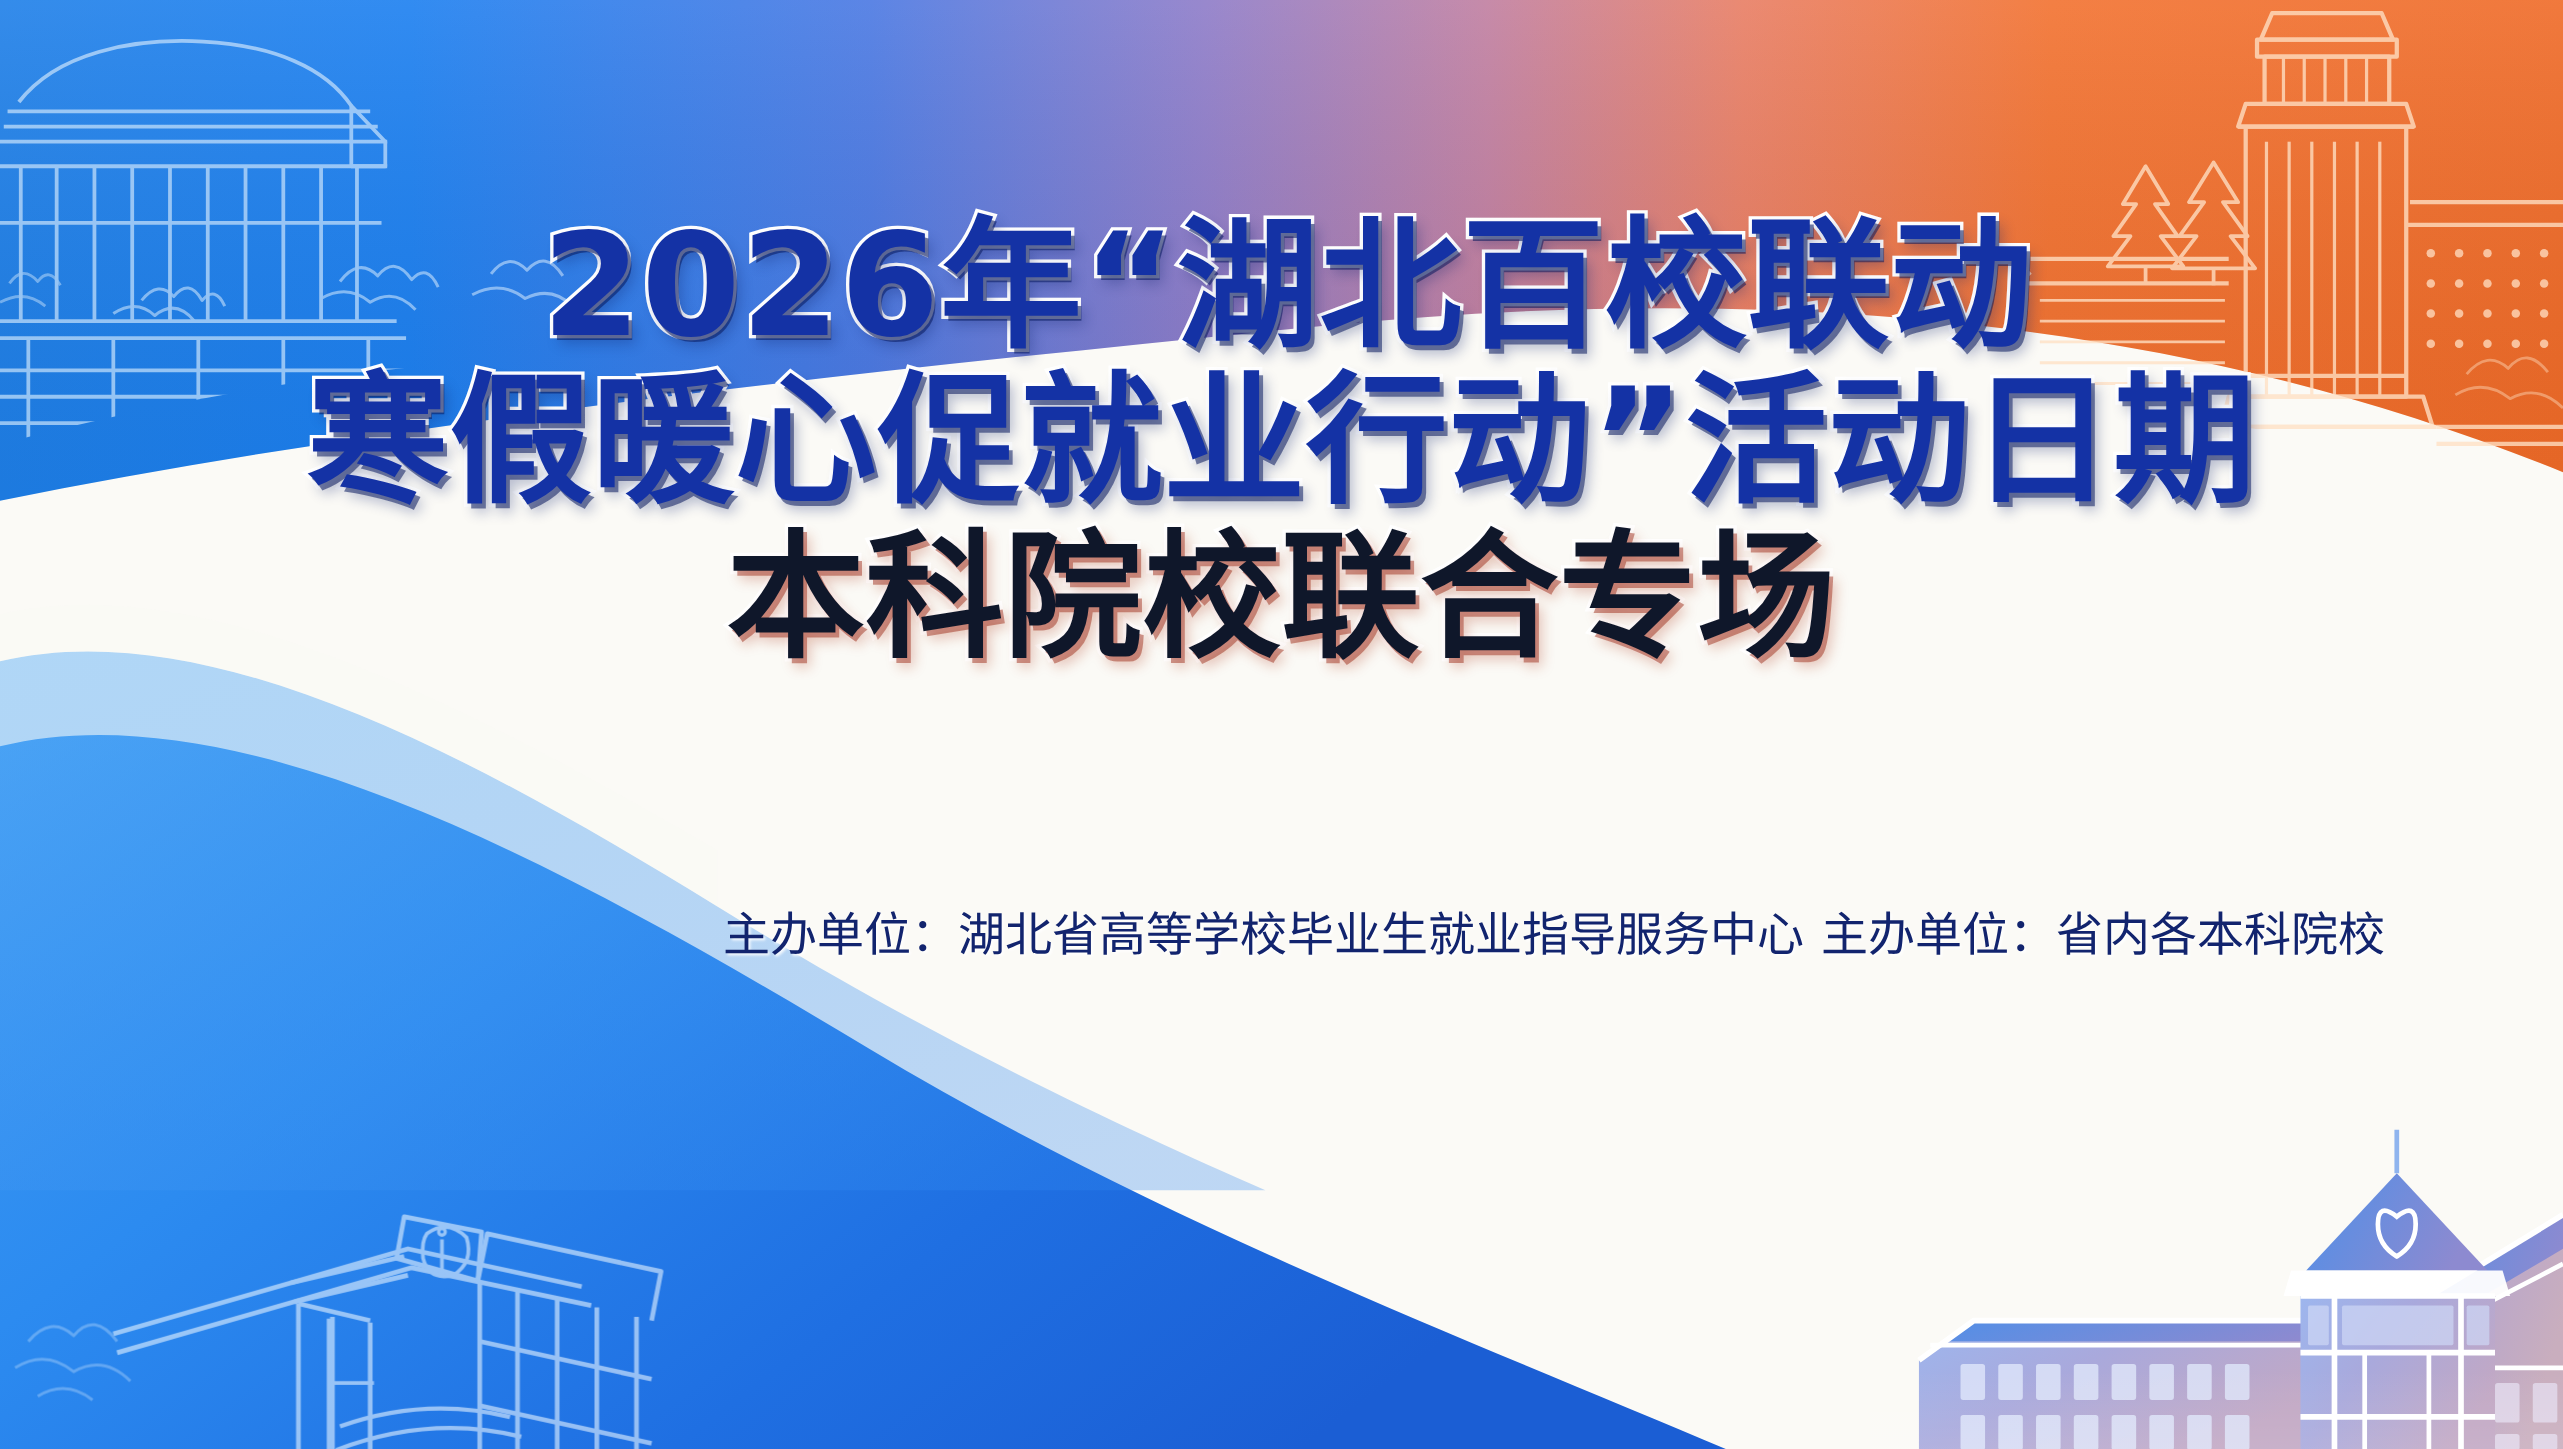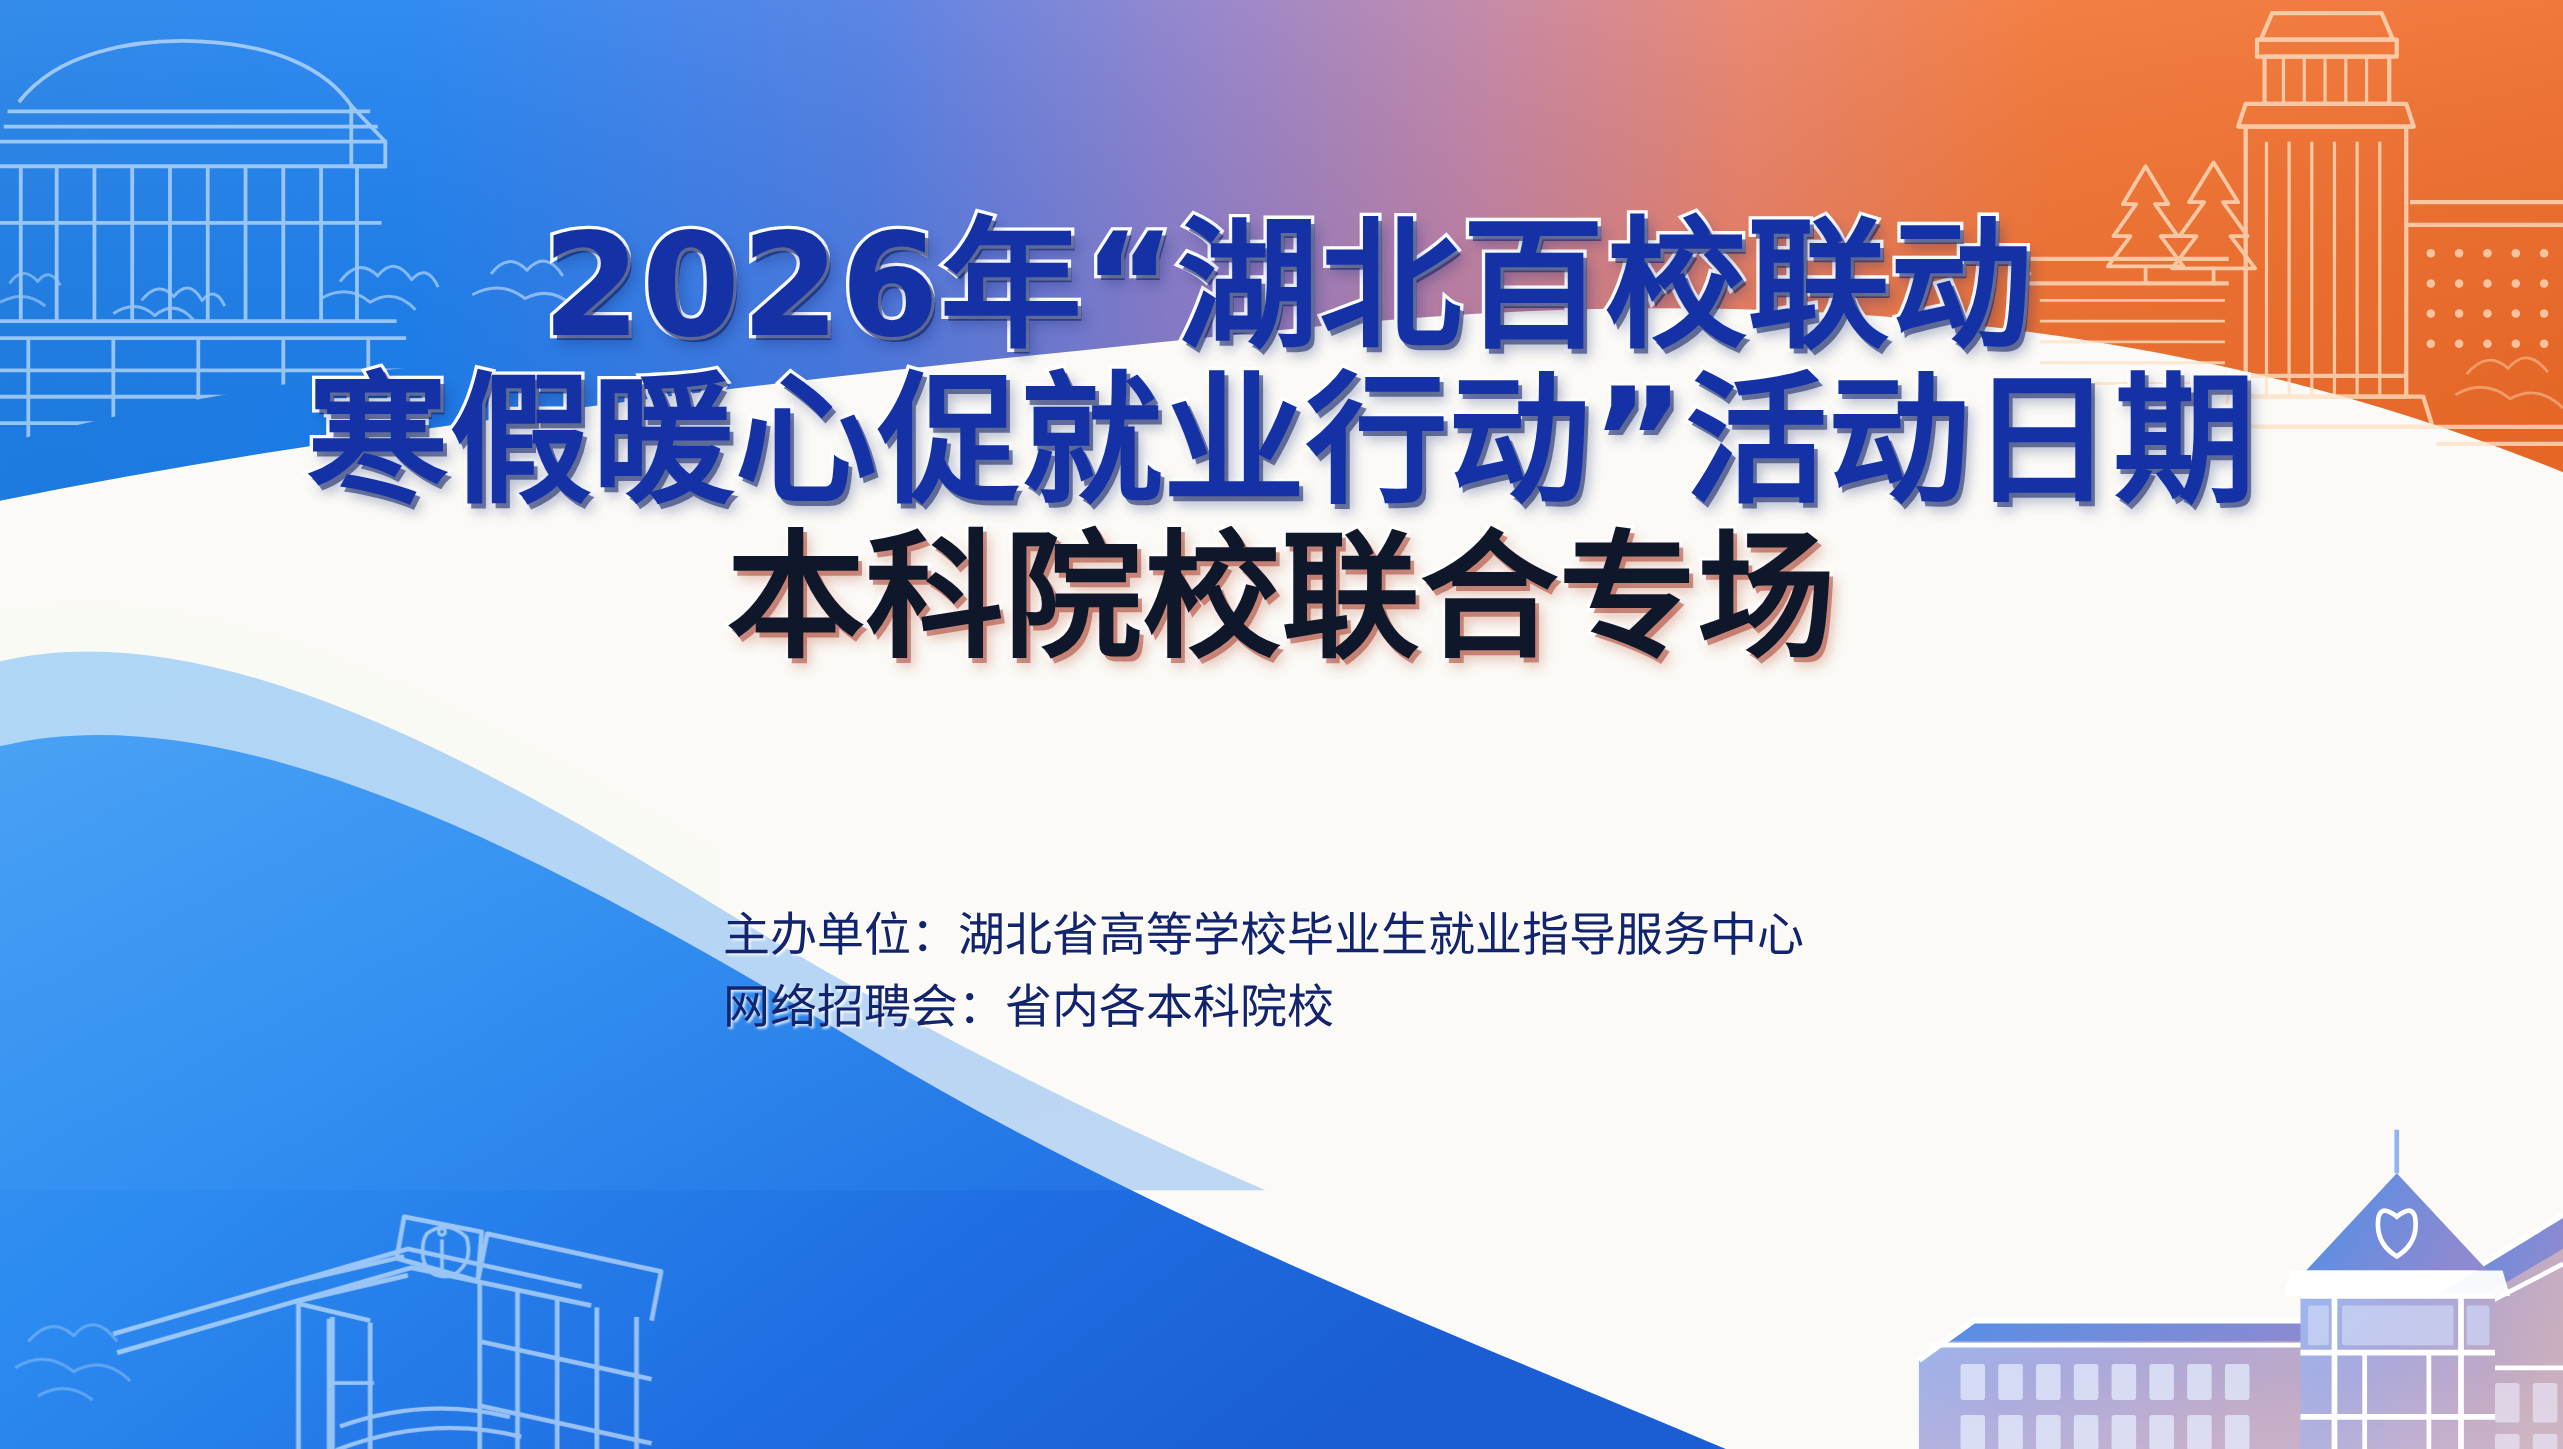--- a/index.html
+++ b/index.html
@@ -82,7 +82,7 @@
     top: 907px;
     left: 723px;
     display: flex;
-    flex-direction: column;
+    flex-direction: row;
     gap: 17px;
   }
   .info-line {

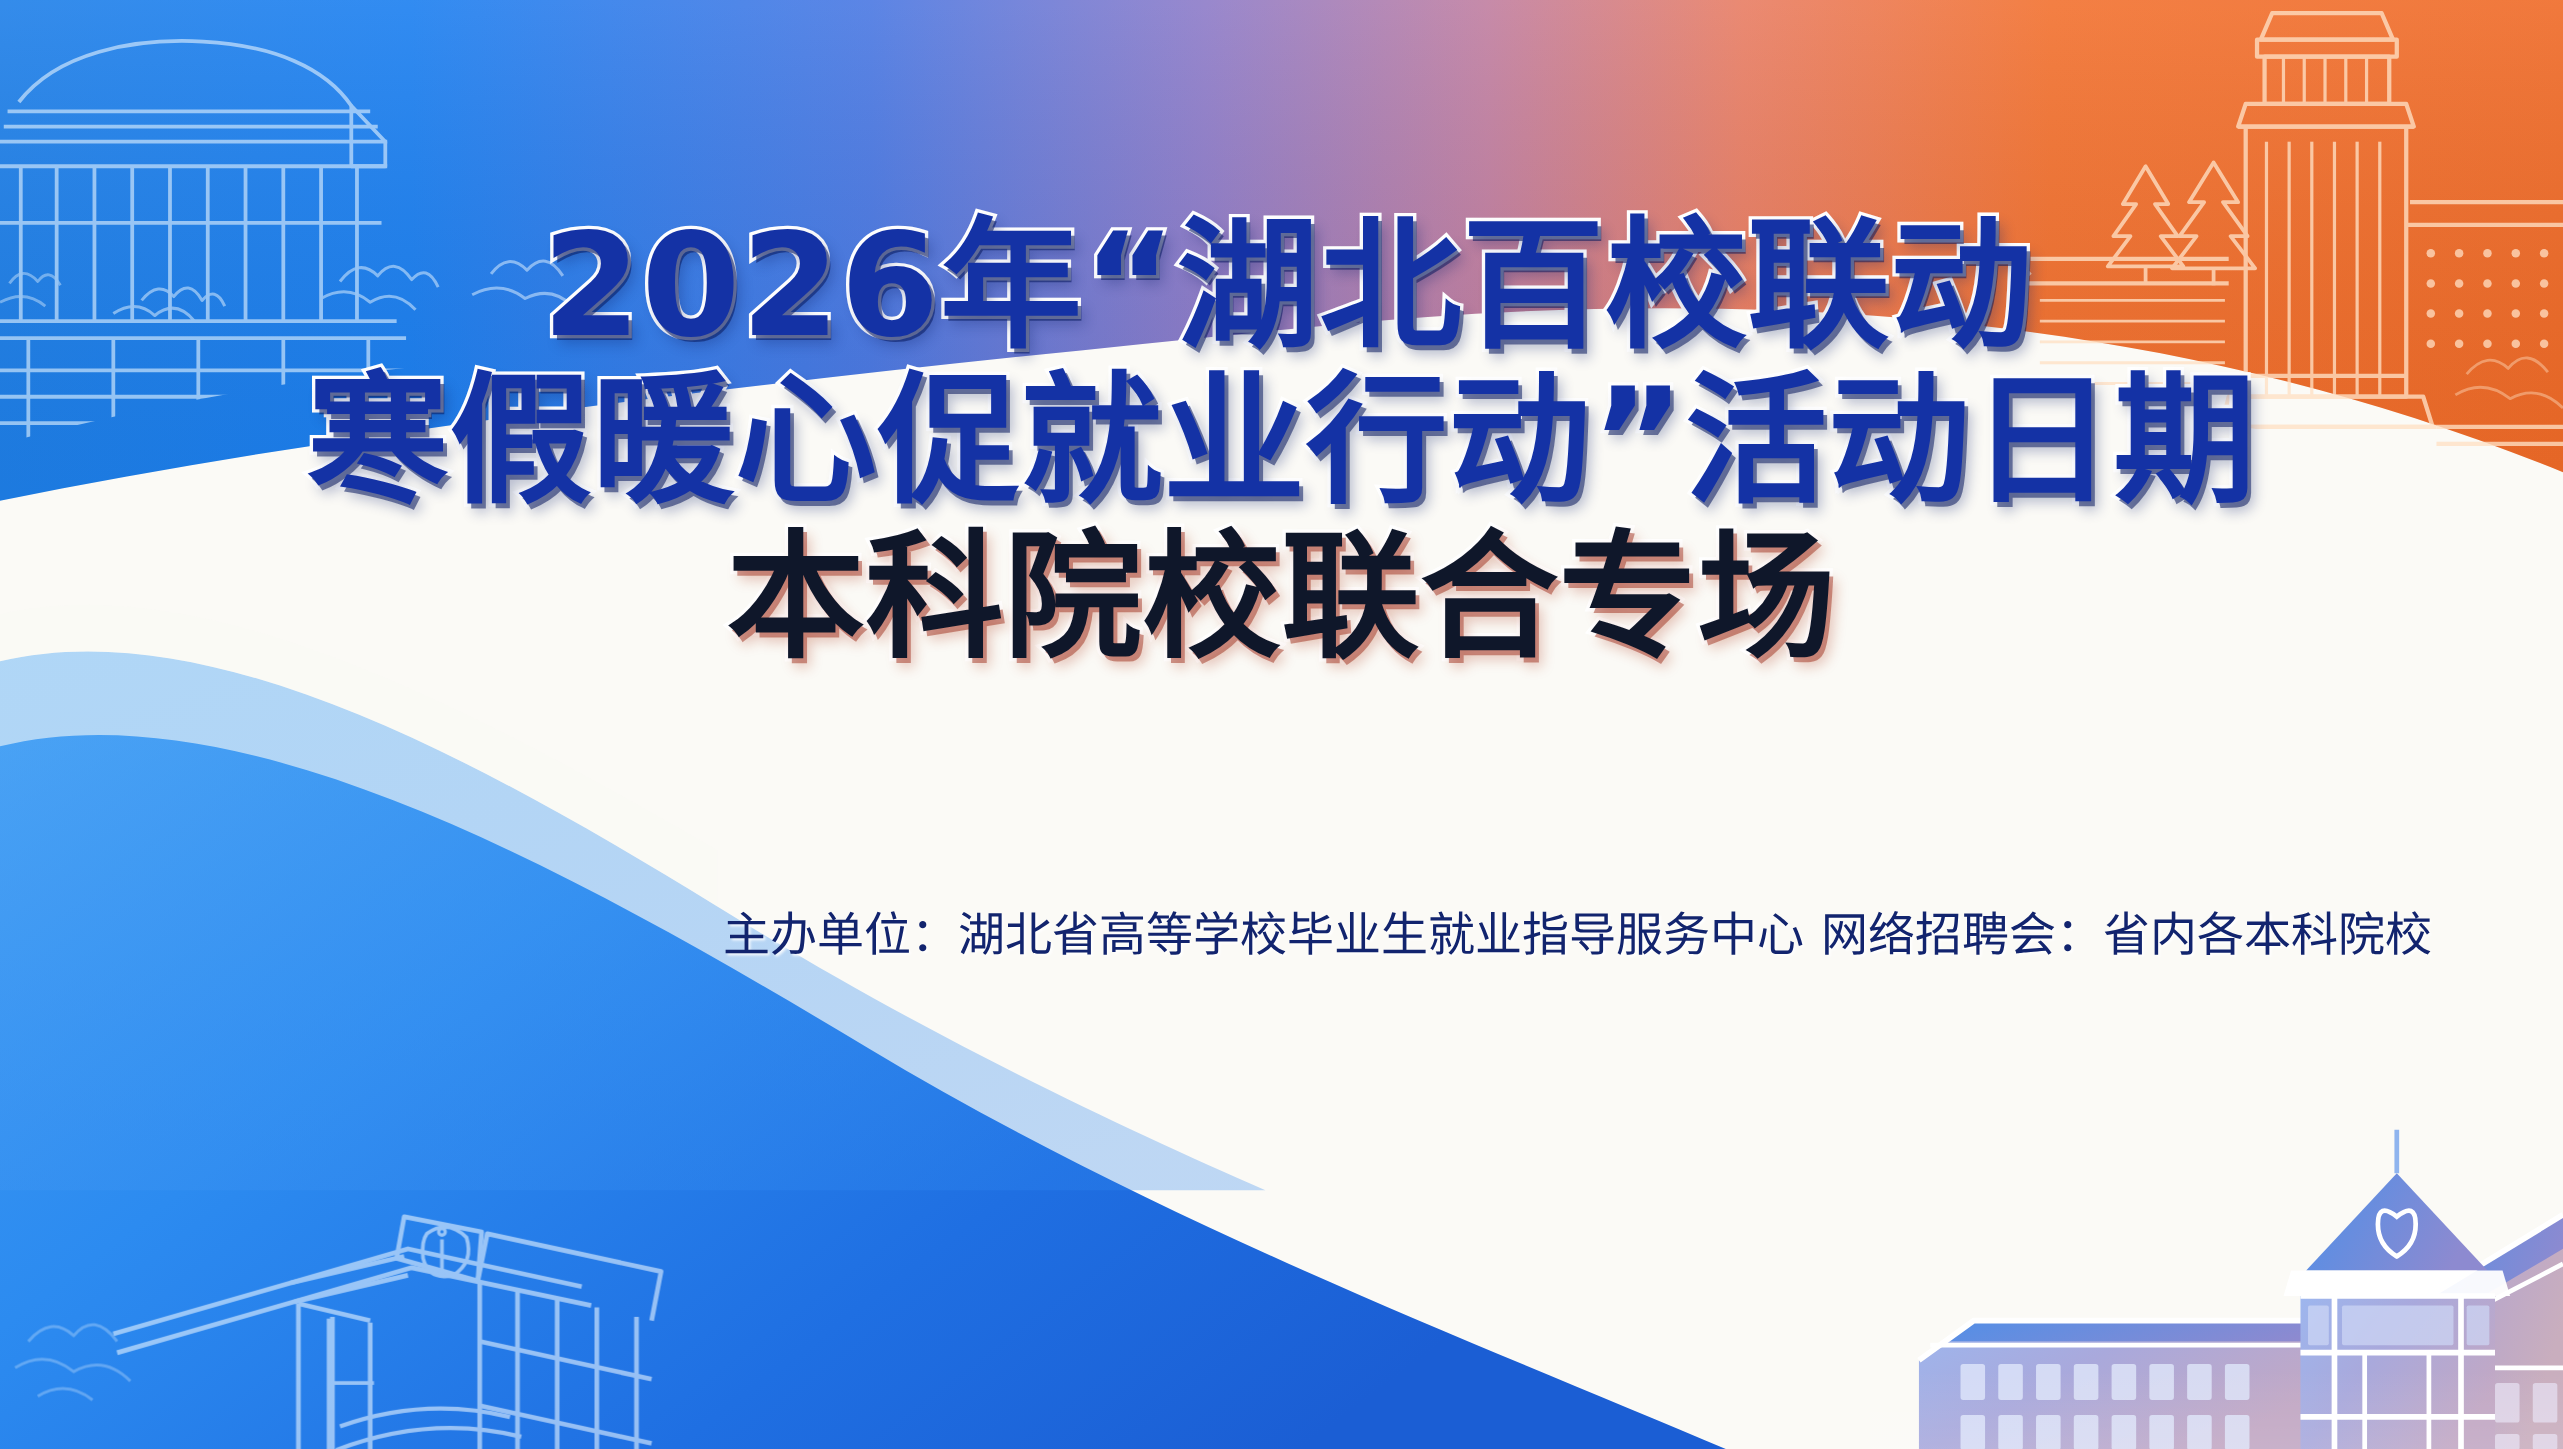--- a/index.html
+++ b/index.html
@@ -443,7 +443,7 @@
 
     <div class="info-block">
       <div class="info-line">主办单位：湖北省高等学校毕业生就业指导服务中心</div>
-      <div class="info-line">网络招聘会：省内各本科院校</div>
+      <div class="info-line">主办单位：省内各本科院校</div>
     </div>
 
   </div>

